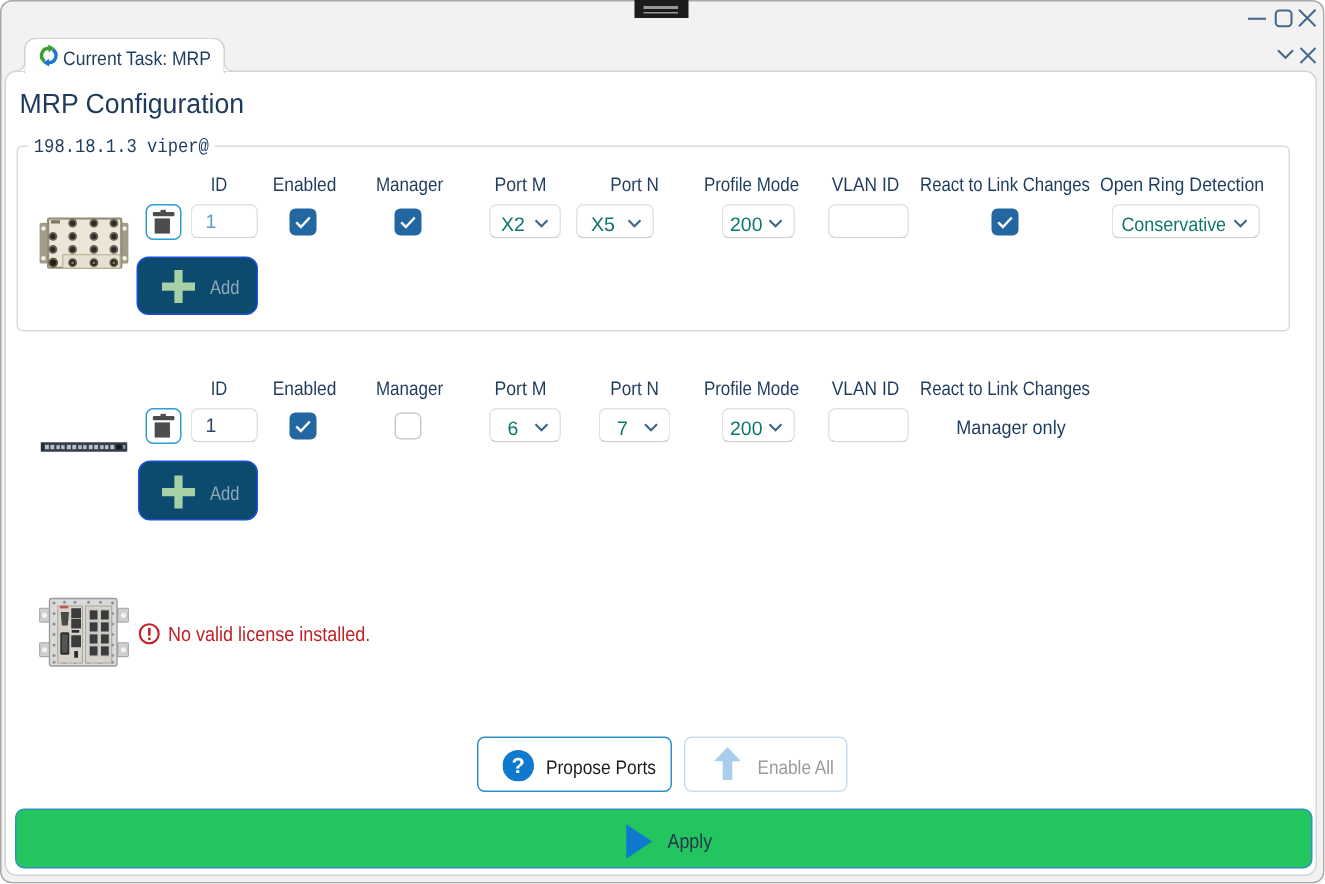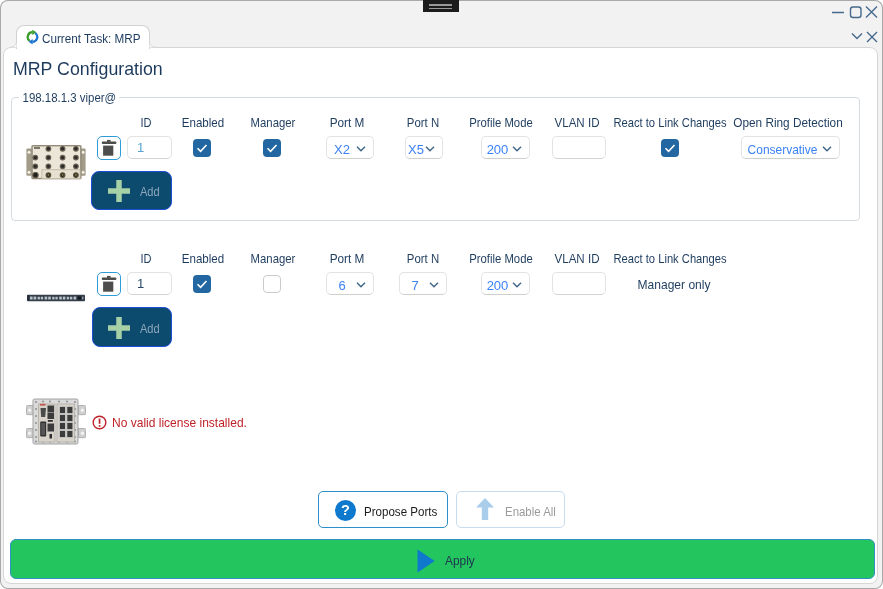--- a/index.html
+++ b/index.html
@@ -93,7 +93,7 @@
 
   <h1>MRP Configuration</h1>
 
-  <div class="group" style="top:97px; height:124px;">
+  <div class="group" style="top:97px; height:124px;font-family:Liberation Mono, monospace;">
     <span class="legend">198.18.1.3 viper@</span>
   </div>
   <div class="hdr" style="left:145.8px; top:114.5px; transform:translateX(-50%) scaleX(0.85);">ID</div>

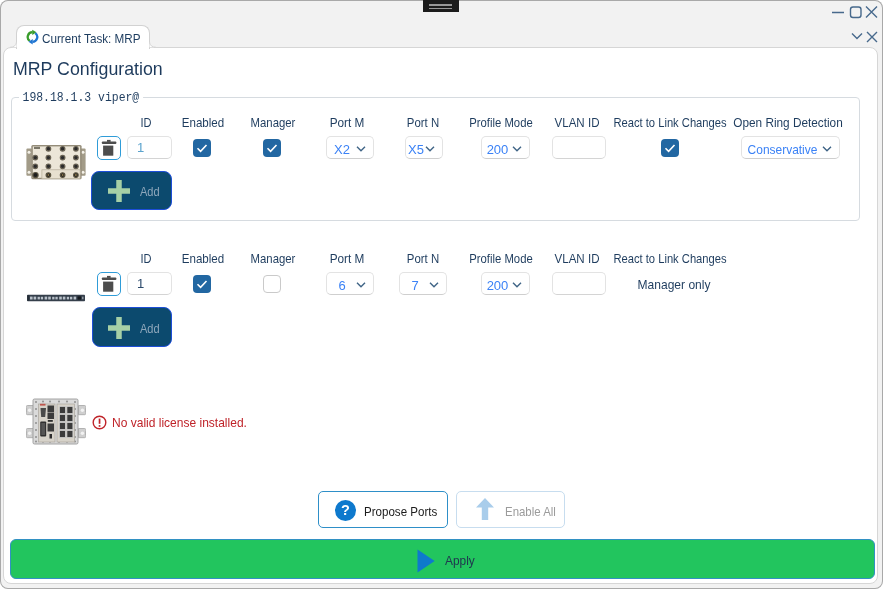--- a/index.html
+++ b/index.html
@@ -41,7 +41,7 @@
   .inp { position:absolute; width:45px; height:23px; border:1px solid #e3e3e3; border-bottom-color:#d4d4d4; border-radius:5px; background:#fff;
          font-size:13px; text-align:left; padding-left:9px; line-height:22px; }
   .sel { position:absolute; height:23px; border:1px solid #e3e3e3; border-bottom-color:#cfcfcf; border-radius:5px; background:#fff;
-         font-size:13px; color:#3b82f6; }
+         font-size:13px; color:#0f766e; }
   .sel span { position:absolute; left:0; right:16px; top:4.5px; text-align:center; white-space:nowrap; }
   .sel svg { position:absolute; right:7px; top:8.5px; }
   .cb { position:absolute; width:18px; height:18px; border-radius:4px; }

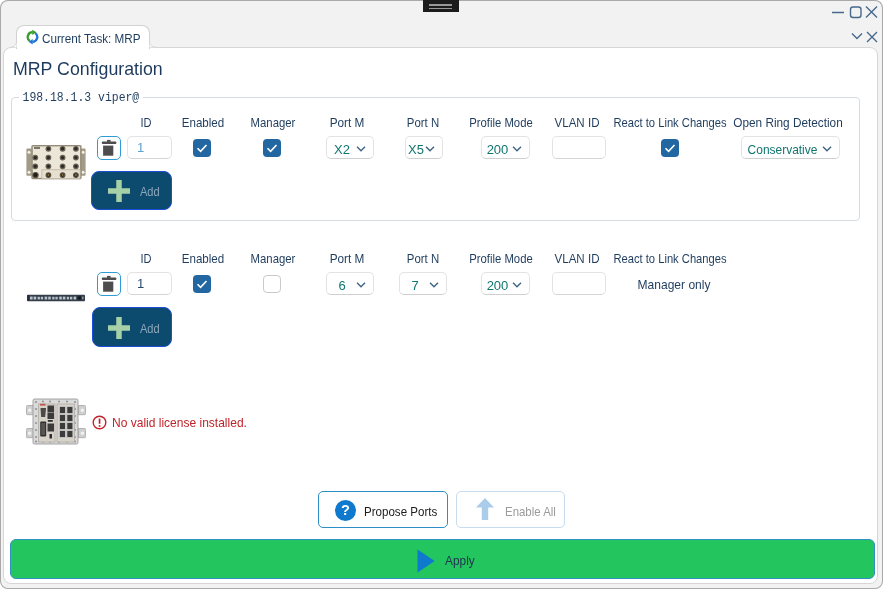--- a/index.html
+++ b/index.html
@@ -161,7 +161,7 @@
         <path d="M1 0.8 L5 4.8 L9 0.8" fill="none" stroke="#3f6486" stroke-width="1.4"></path>
       </svg>
     </div>
-  <div class="sel abs" style="left:405px; top:136px; width:38px;">
+  <div class="sel abs" style="left:384px; top:136px; width:52px;">
       <span>X5</span>
       <svg width="10" height="6" viewBox="0 0 10 6">
         <path d="M1 0.8 L5 4.8 L9 0.8" fill="none" stroke="#3f6486" stroke-width="1.4"></path>

